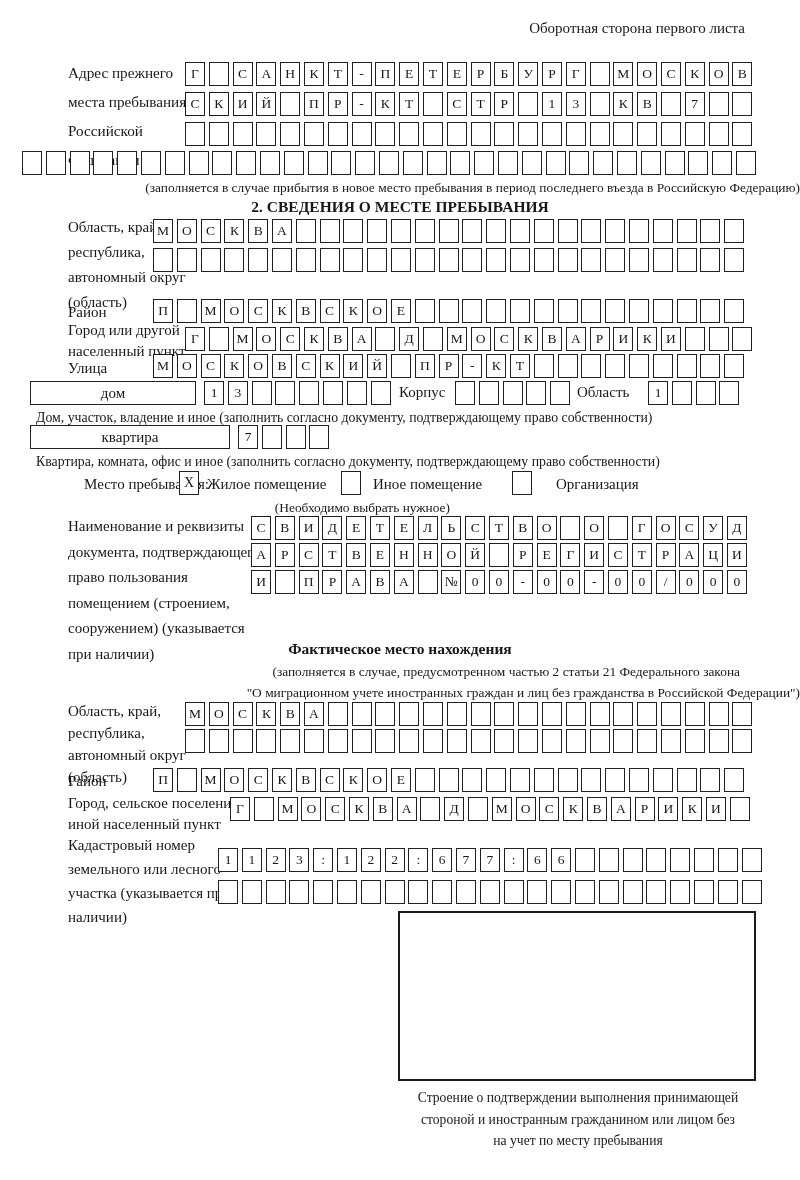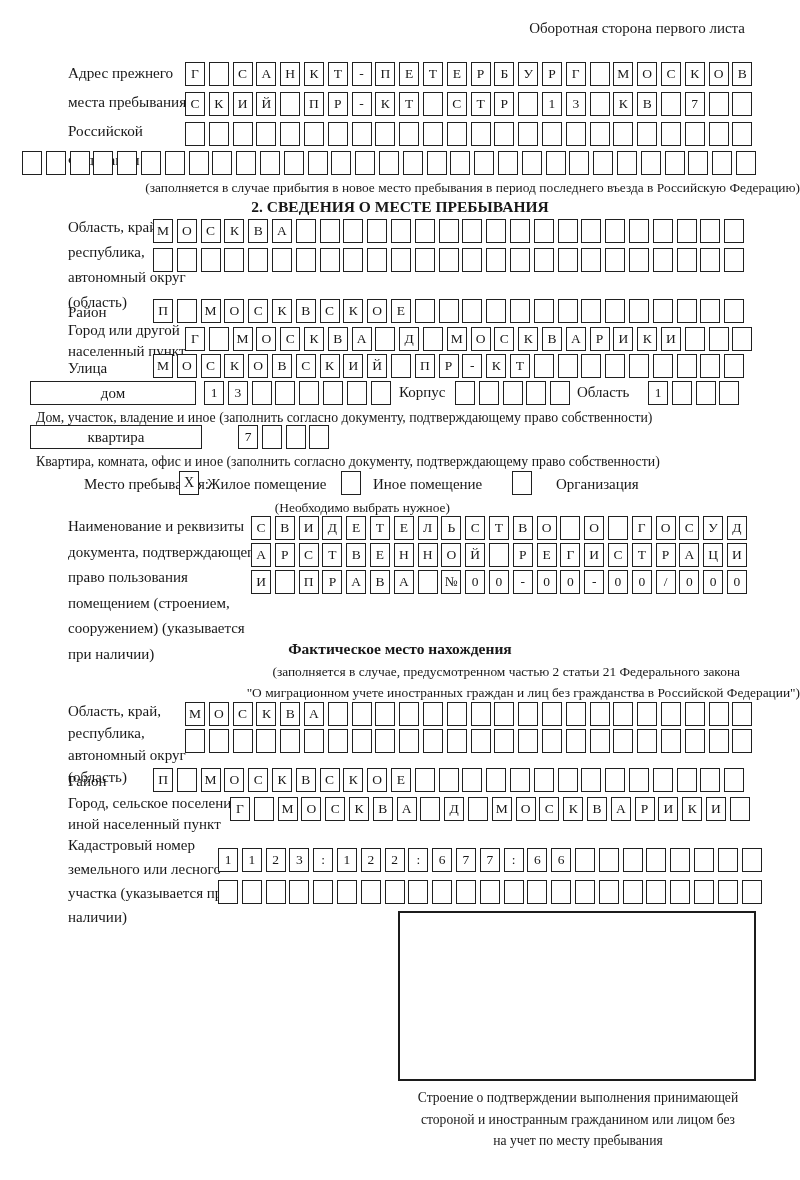--- a/index.html
+++ b/index.html
@@ -333,7 +333,7 @@
     </div>
   <div class="note" style="left:36px; top:409px; font-size:13.8px;">Дом, участок, владение и иное (заполнить согласно документу, подтверждающему право собственности)</div>
 
-  <div class="bigbox" style="left:30px; top:425px; width:172px; height:24px;text-align:right;">квартира</div>
+  <div class="bigbox" style="left:30px; top:425px; width:200px; height:24px;text-align:right;">квартира</div>
   <div class="cells" style="left:238px; top:425px;">
       <span class="cell">7</span>
       <span class="cell"></span>

